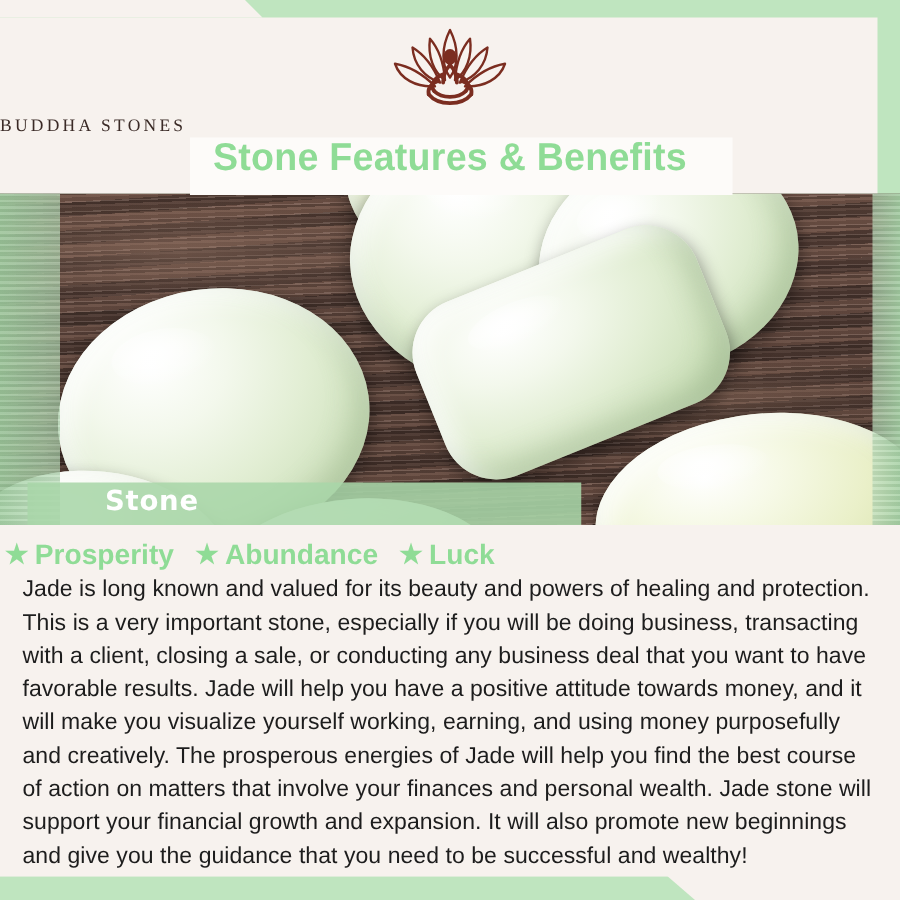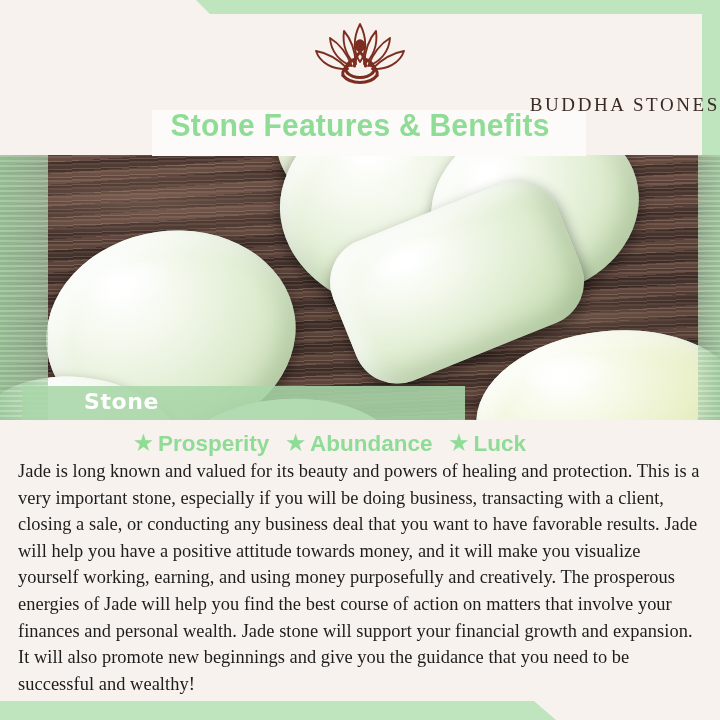--- a/index.html
+++ b/index.html
@@ -49,11 +49,10 @@
     display:block;
     margin-top:4px;
     font-family:"Liberation Serif", serif;
-    font-size:19px;
+    font-size:14px;
     letter-spacing:2.6px;
     color:#3a2a26;
-    text-align:right;
-    padding-left:36px;
+    text-align:left;
   }
 
   

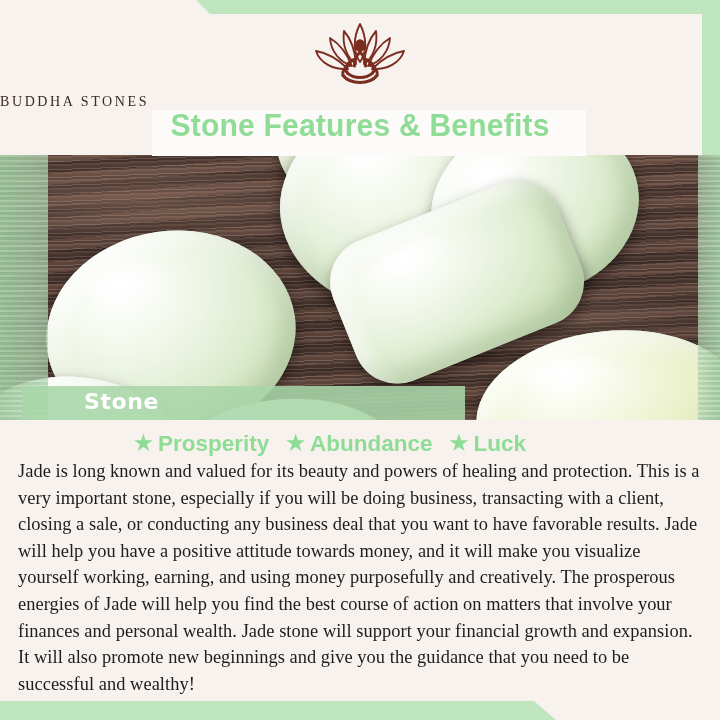--- a/index.html
+++ b/index.html
@@ -181,10 +181,10 @@
   
   .keywords {
     position:absolute;
-    left:16px; top:431px;
+    left:4px; top:431px;
     width:628px;
     z-index:5;
-    text-align:center;
+    text-align:left;
     font-family:"Liberation Sans Narrow","Liberation Sans",sans-serif;
     font-weight:bold;
     font-size:22.5px;

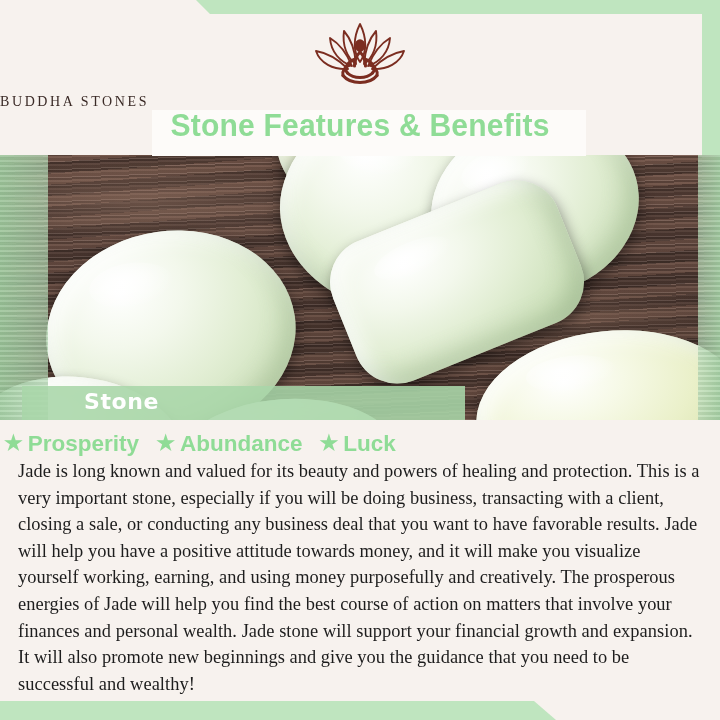--- a/index.html
+++ b/index.html
@@ -207,7 +207,7 @@
     left:18px; top:458px;
     width:686px;
     z-index:5;
-    font-family:Liberation Serif, serif;
+    font-family:Liberation Sans, sans-serif;
     font-size:18.4px;
     line-height:26.6px;
     color:#1d1d1d;

